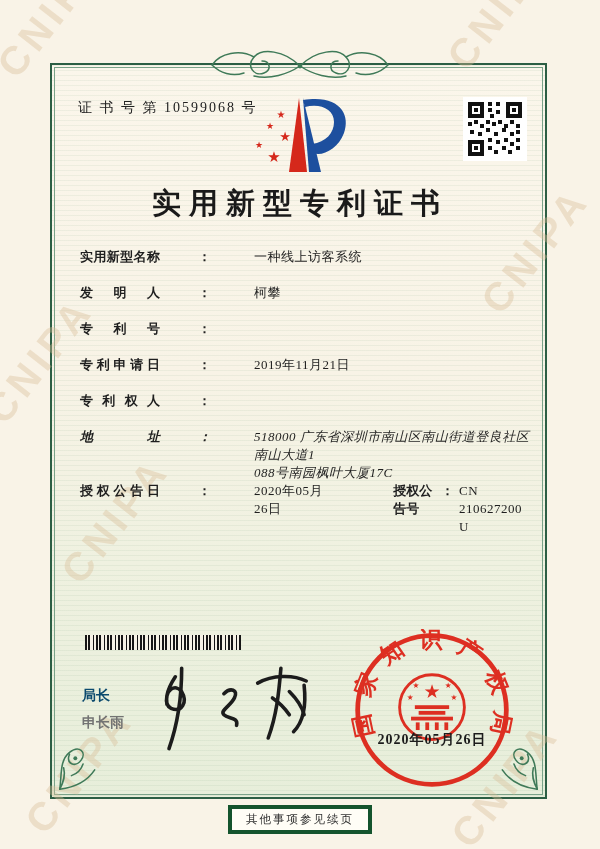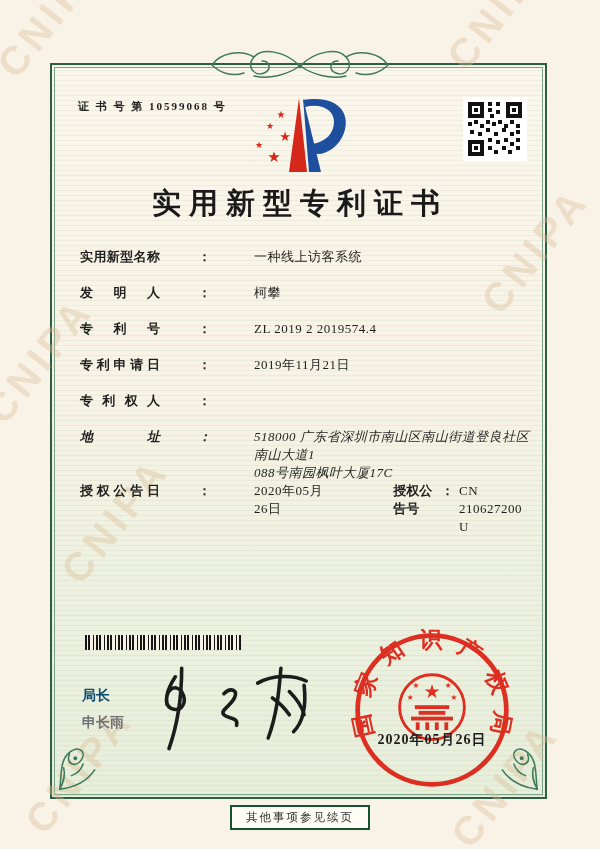--- a/index.html
+++ b/index.html
@@ -27,7 +27,7 @@
   .content { position:absolute; z-index:2; inset:0; }
   .orn { position:absolute; z-index:3; }
   
-  .cert-no { position:absolute; left:78px; top:99px; font-size:11px; color:#222; letter-spacing:2px; font-weight:bold; }
+  .cert-no { position:absolute; left:78px; top:99px; font-size:14px; color:#222; letter-spacing:2px; font-weight:normal; }
   .logo { position:absolute; left:243px; top:90px; }
   .qr { position:absolute; left:463px; top:97px; }
   .title { position:absolute; left:0; top:184px; width:100%; text-align:center;

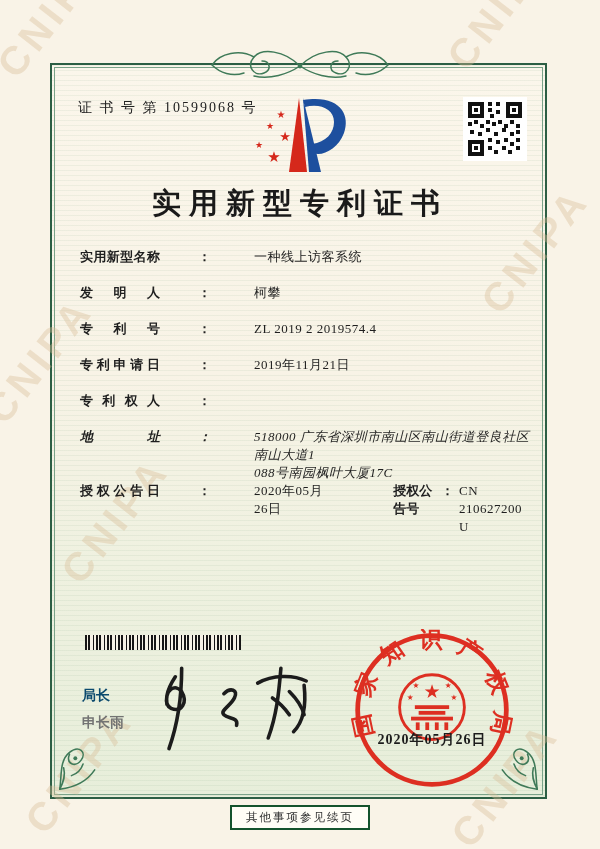--- a/index.html
+++ b/index.html
@@ -158,7 +158,6 @@
       <div class="frow">
         <span class="flabel">专利号</span>
           <span class="colon">：</span>
-        <span class="fval">ZL 2019 2 2019574.4</span>
       </div>
       <div class="frow">
         <span class="flabel">专利申请日</span>

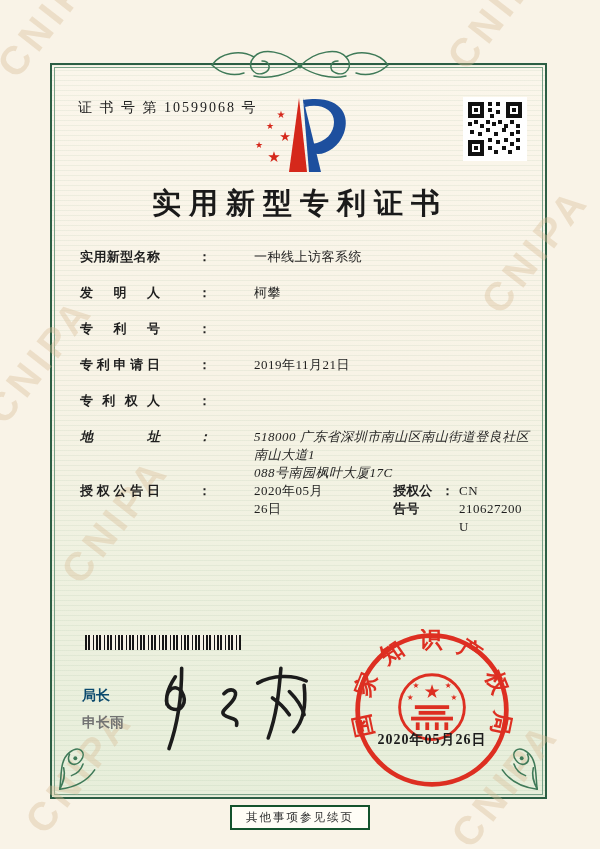--- a/index.html
+++ b/index.html
@@ -57,7 +57,7 @@
                font-size:14px; font-weight:bold; color:#1c1c1c; letter-spacing:1px; }
   .page-num { position:absolute; left:0; top:757px; width:100%; text-align:center; font-size:11.5px; color:#333; letter-spacing:1px; }
   .note { position:absolute; left:50%; top:805px; transform:translateX(-50%);
-          background:#fffdf6; border:2px solid #14532d; padding:3px 14px;
+          background:#fffdf6; border:4px solid #14532d; padding:3px 14px;
           font-size:11.5px; color:#333; letter-spacing:2px; z-index:2; }
 </style>
 </head>

